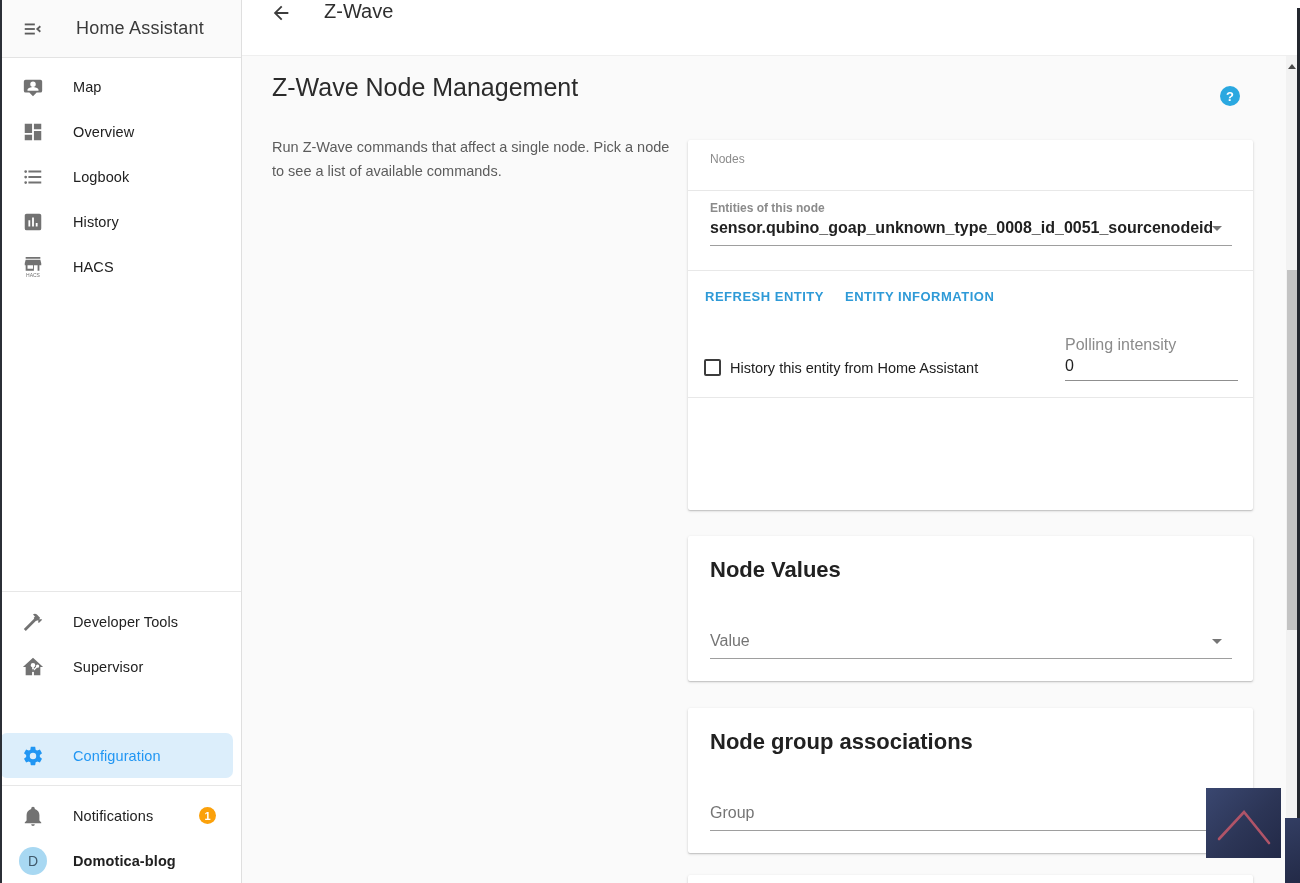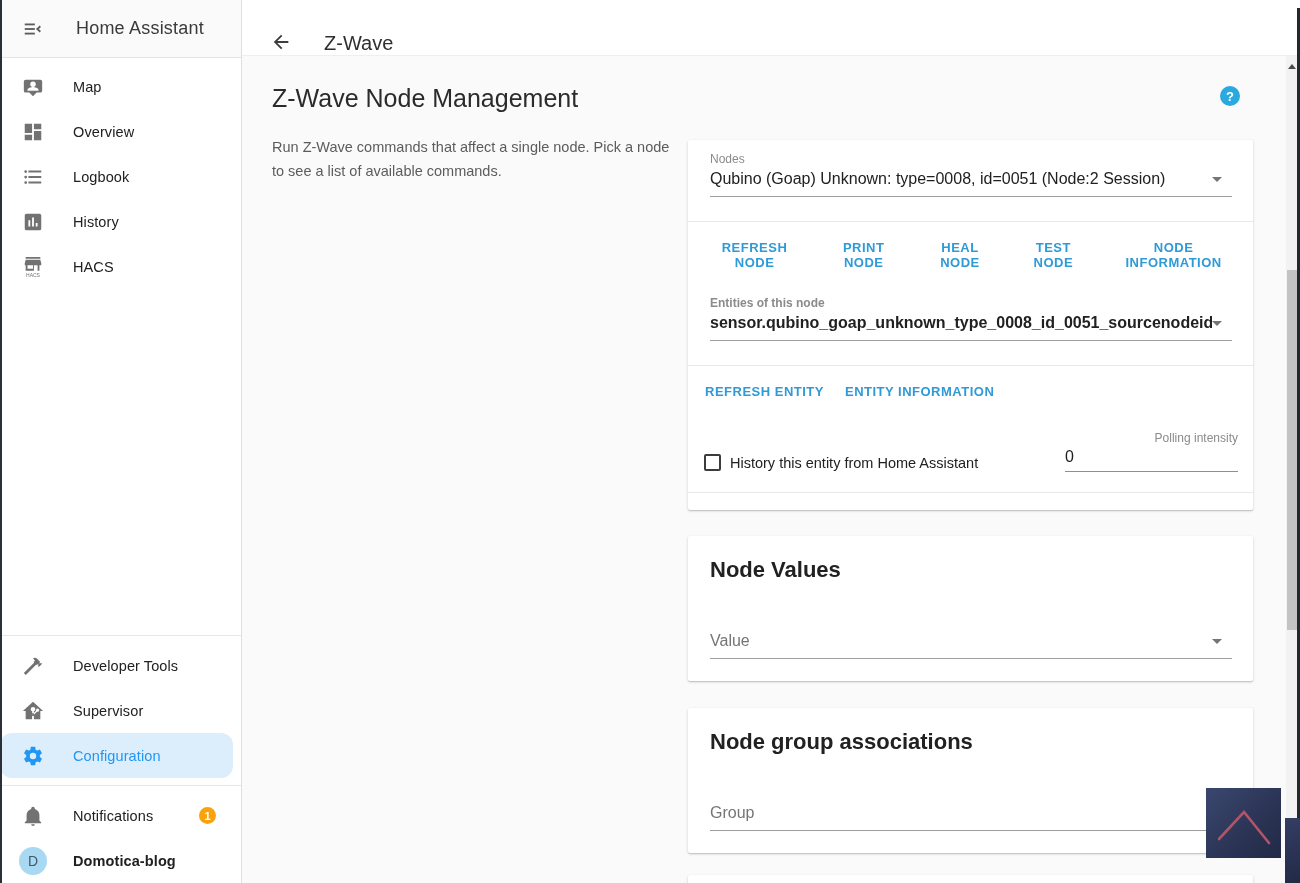--- a/index.html
+++ b/index.html
@@ -40,7 +40,7 @@
 
   
   .main { flex:1; display:flex; flex-direction:column; height:883px; }
-  .appbar { height:56px; min-height:56px; background:#fff; display:flex; align-items:flex-end;
+  .appbar { height:56px; min-height:56px; background:#fff; display:flex; align-items:flex-start;
             padding-left:26px; border-bottom:1px solid #efefef; }
   .back-btn { width:26px; height:26px; display:flex; align-items:center; justify-content:center;
               color:#3c3c3c; cursor:pointer; }

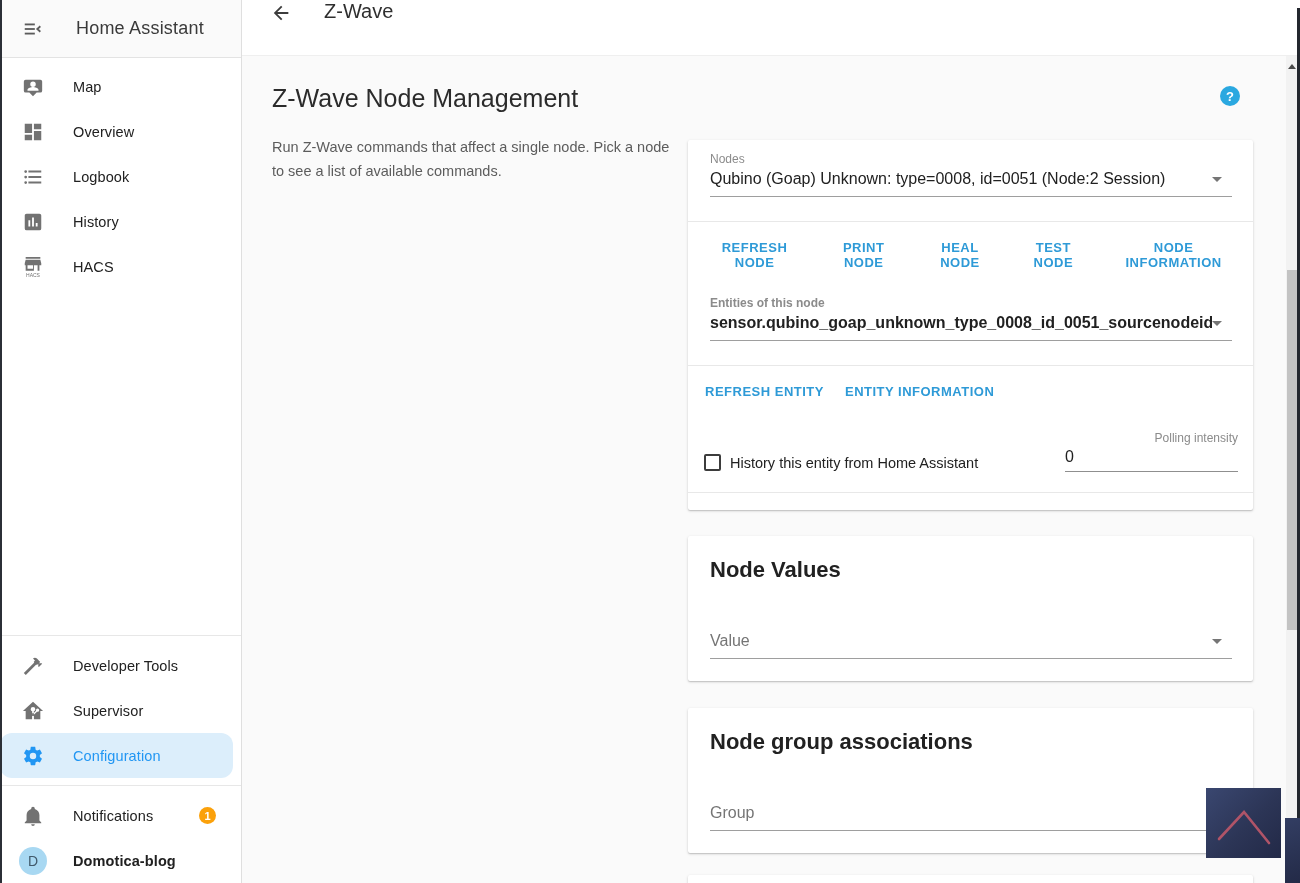--- a/index.html
+++ b/index.html
@@ -48,7 +48,7 @@
 
   .content { position:relative; flex:1; background:#fafafa; overflow:hidden; }
 
-  .page-title { position:absolute; left:30px; top:28px; font-size:25px; font-weight:400; color:#2b2b2b; }
+  .page-title { position:absolute; left:30px; top:17px; font-size:25px; font-weight:400; color:#2b2b2b; }
   .help-fab { position:absolute; left:978px; top:30px; width:20px; height:20px; border-radius:50%;
               background:#2aa8e0; color:#fff; font-size:13px; font-weight:bold;
               display:flex; align-items:center; justify-content:center; cursor:pointer; }

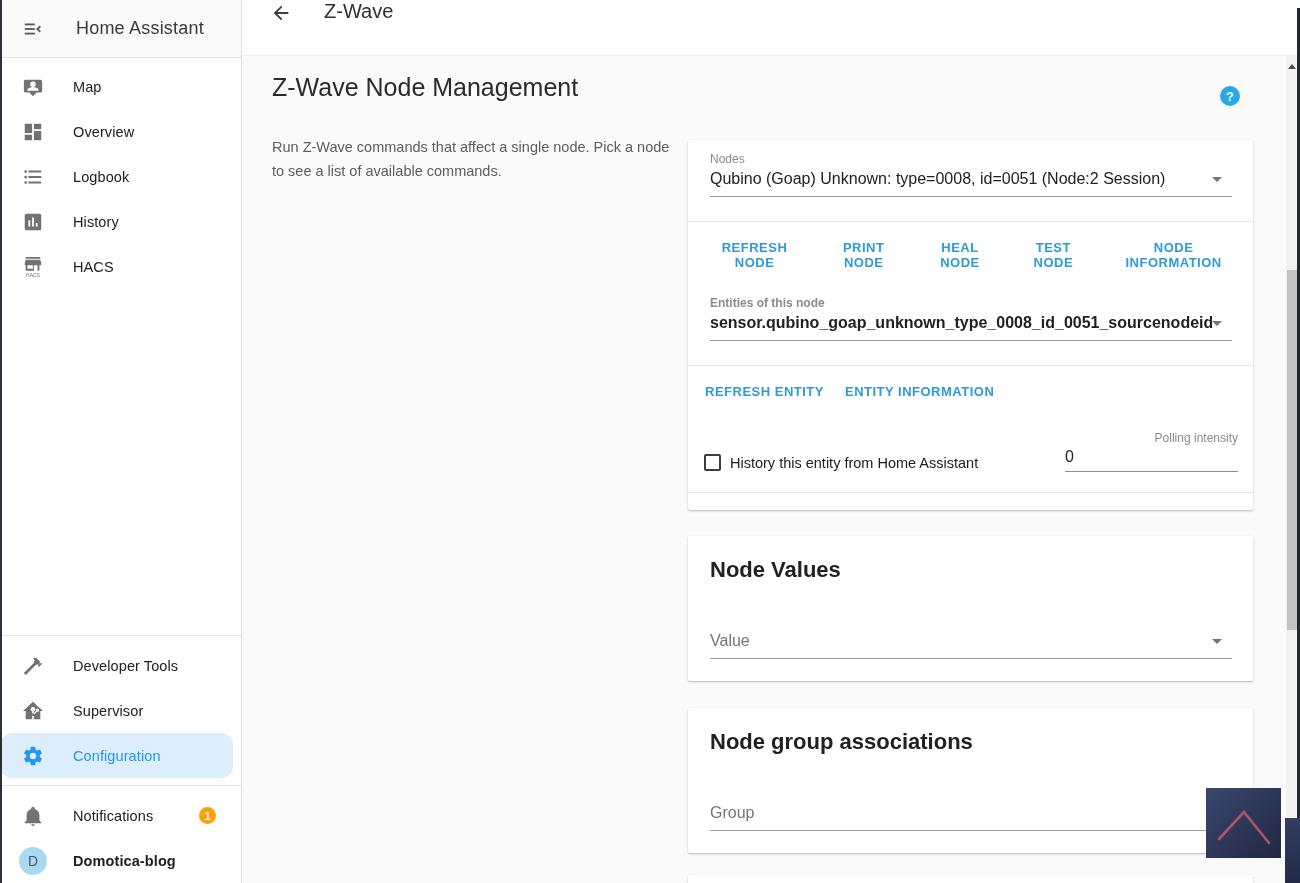--- a/index.html
+++ b/index.html
@@ -228,10 +228,6 @@
       <section class="card" id="card-node">
         <div class="field">
           <div class="f-label">Nodes</div>
-          <div class="value-row">
-            <span class="f-value">Qubino (Goap) Unknown: type=0008, id=0051 (Node:2 Session)</span>
-            <span class="caret"></span>
-          </div>
         </div>
         <div class="card-divider"></div>
         <div class="btn-row">

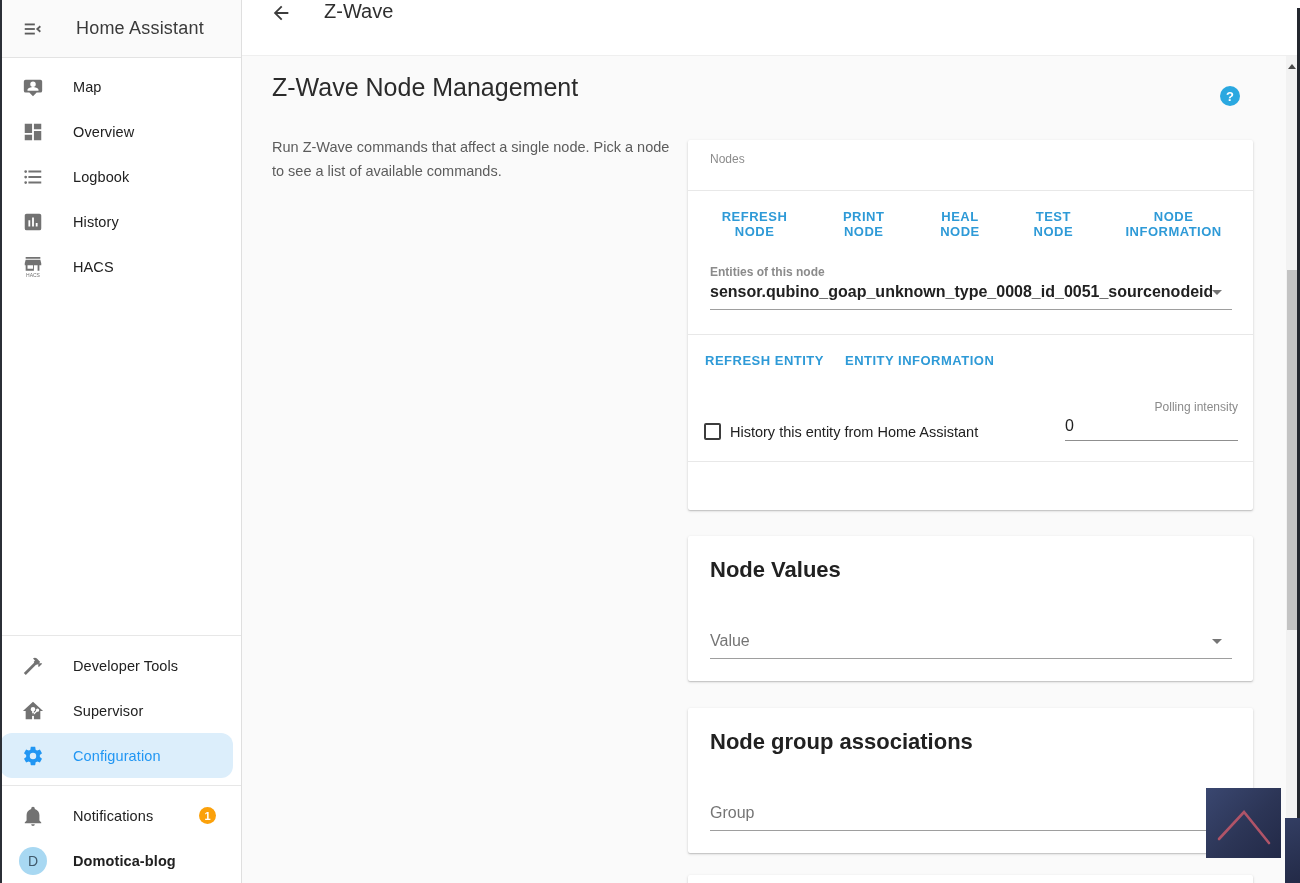--- a/index.html
+++ b/index.html
@@ -230,13 +230,6 @@
           <div class="f-label">Nodes</div>
         </div>
         <div class="card-divider"></div>
-        <div class="btn-row">
-          <button class="text-btn">REFRESH NODE</button>
-          <button class="text-btn">PRINT NODE</button>
-          <button class="text-btn">HEAL NODE</button>
-          <button class="text-btn">TEST NODE</button>
-          <button class="text-btn">NODE INFORMATION</button>
-        </div>
 
         <div class="field" style="padding-top:10px;font-weight:bold;">
           <div class="f-label">Entities of this node</div>

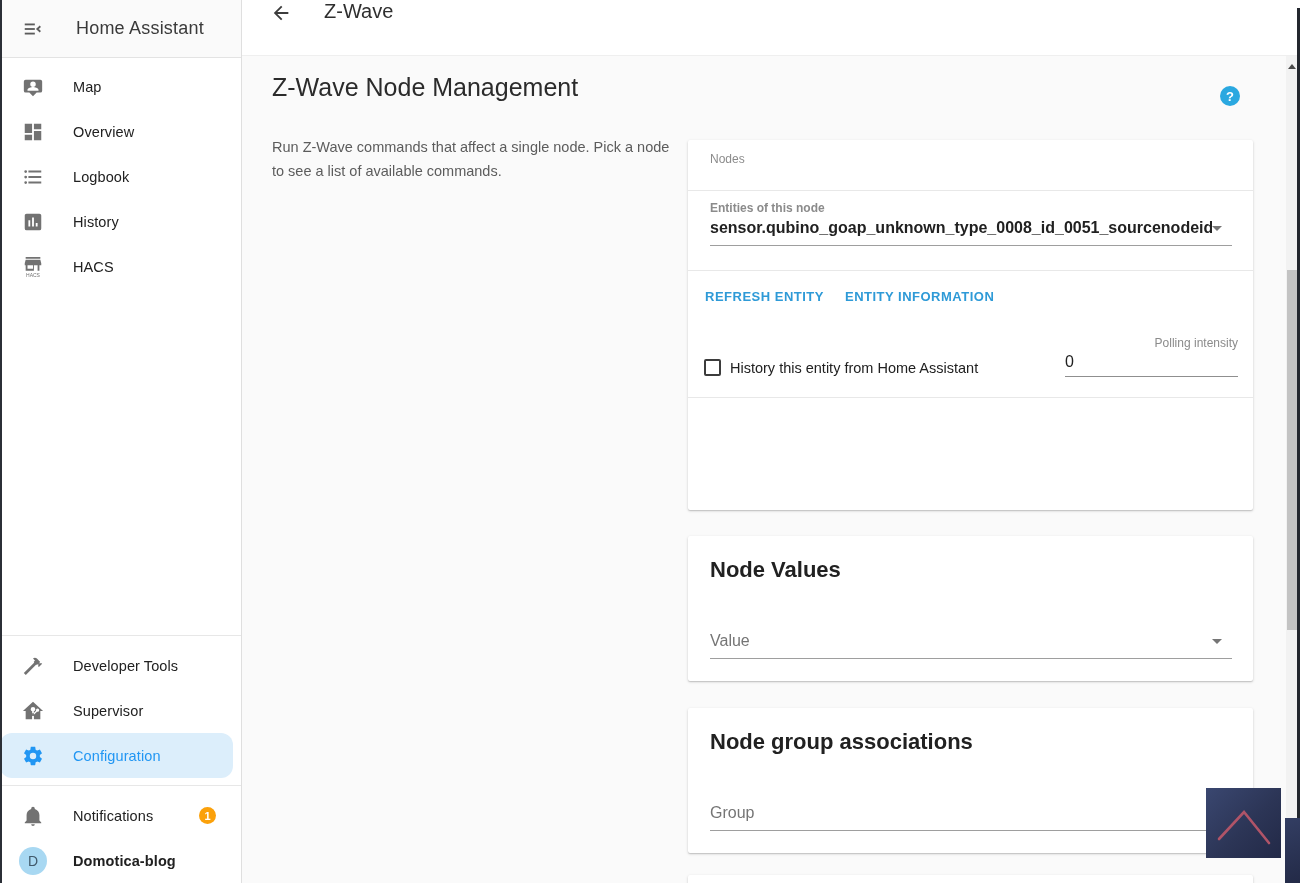--- a/index.html
+++ b/index.html
@@ -81,7 +81,7 @@
   .checkbox { width:17px; height:17px; border:2px solid #3c3c3c; border-radius:2px; background:#fff; cursor:pointer; }
   .chk-label { margin-left:9px; font-size:14.5px; color:#212121; }
   .polling { width:173px; }
-  .polling .f-label { font-size:12px; color:#8b8b8b; padding-top:2px; display:block;text-align:right; }
+  .polling .f-label { font-size:16px; color:#8b8b8b; padding-top:2px; display:block; }
   .polling input { width:100%; border:none; border-bottom:1px solid #8f8f8f; outline:none;
                    font-size:16px; color:#212121; padding:3px 0 5px; background:transparent;
                    font-family:"Liberation Sans", sans-serif; }

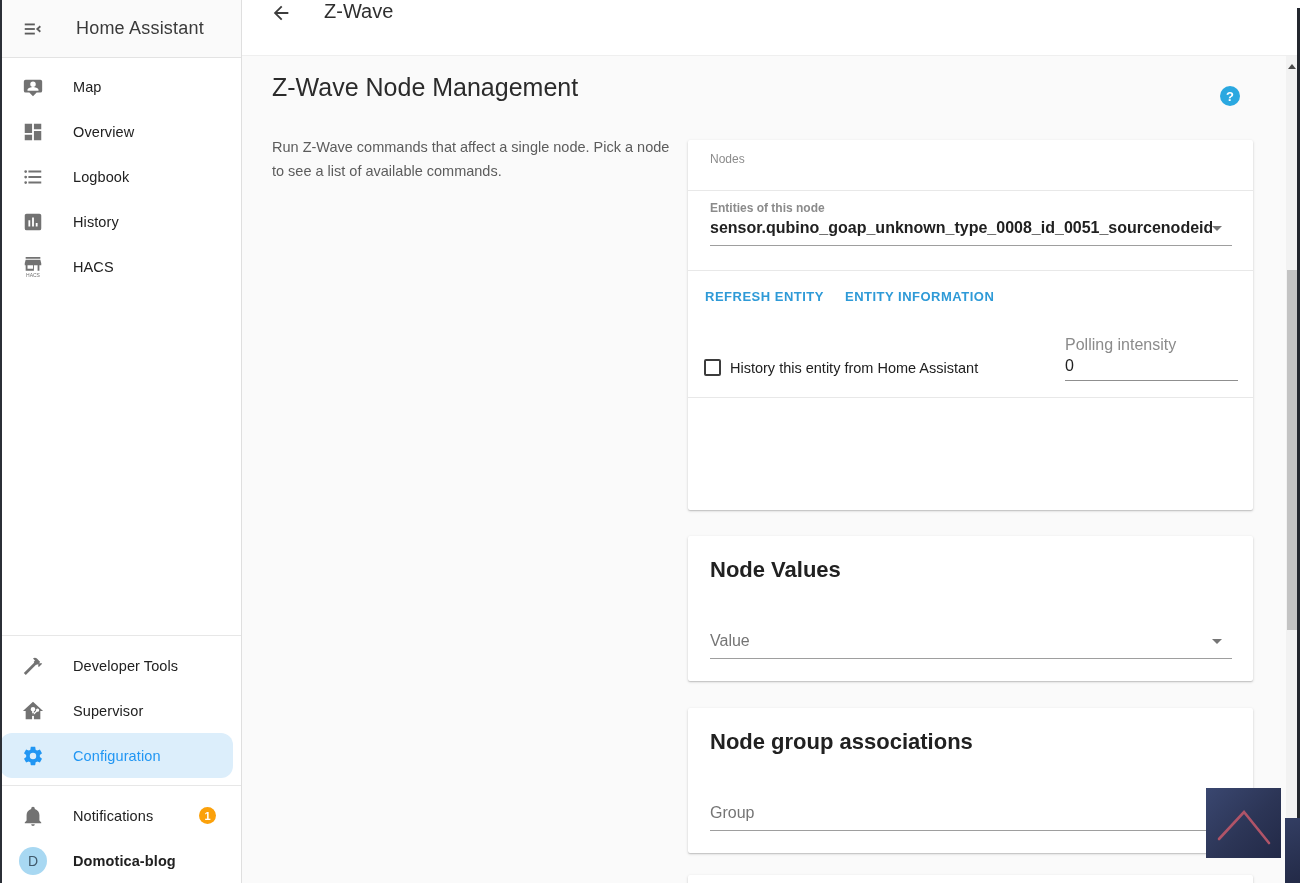--- a/index.html
+++ b/index.html
@@ -24,7 +24,7 @@
   .nav-item { height:45px; display:flex; align-items:center; padding-left:21px; cursor:pointer; }
   .nav-item .ico { width:24px; height:24px; color:#727272; display:flex; align-items:center; justify-content:center; }
   .nav-item .lbl { margin-left:28px; font-size:14.5px; font-weight:500; color:#212121; letter-spacing:.1px; }
-  .nav-item.active { background:#dceefb; border-radius:12px; margin-right:8px; }
+  .nav-item.active { background:#dceefb; border-radius:7px; margin-right:8px;margin-top:44px; }
   .nav-item.active .ico { color:#2196f3; }
   .nav-item.active .lbl { color:#2196f3; }
 

